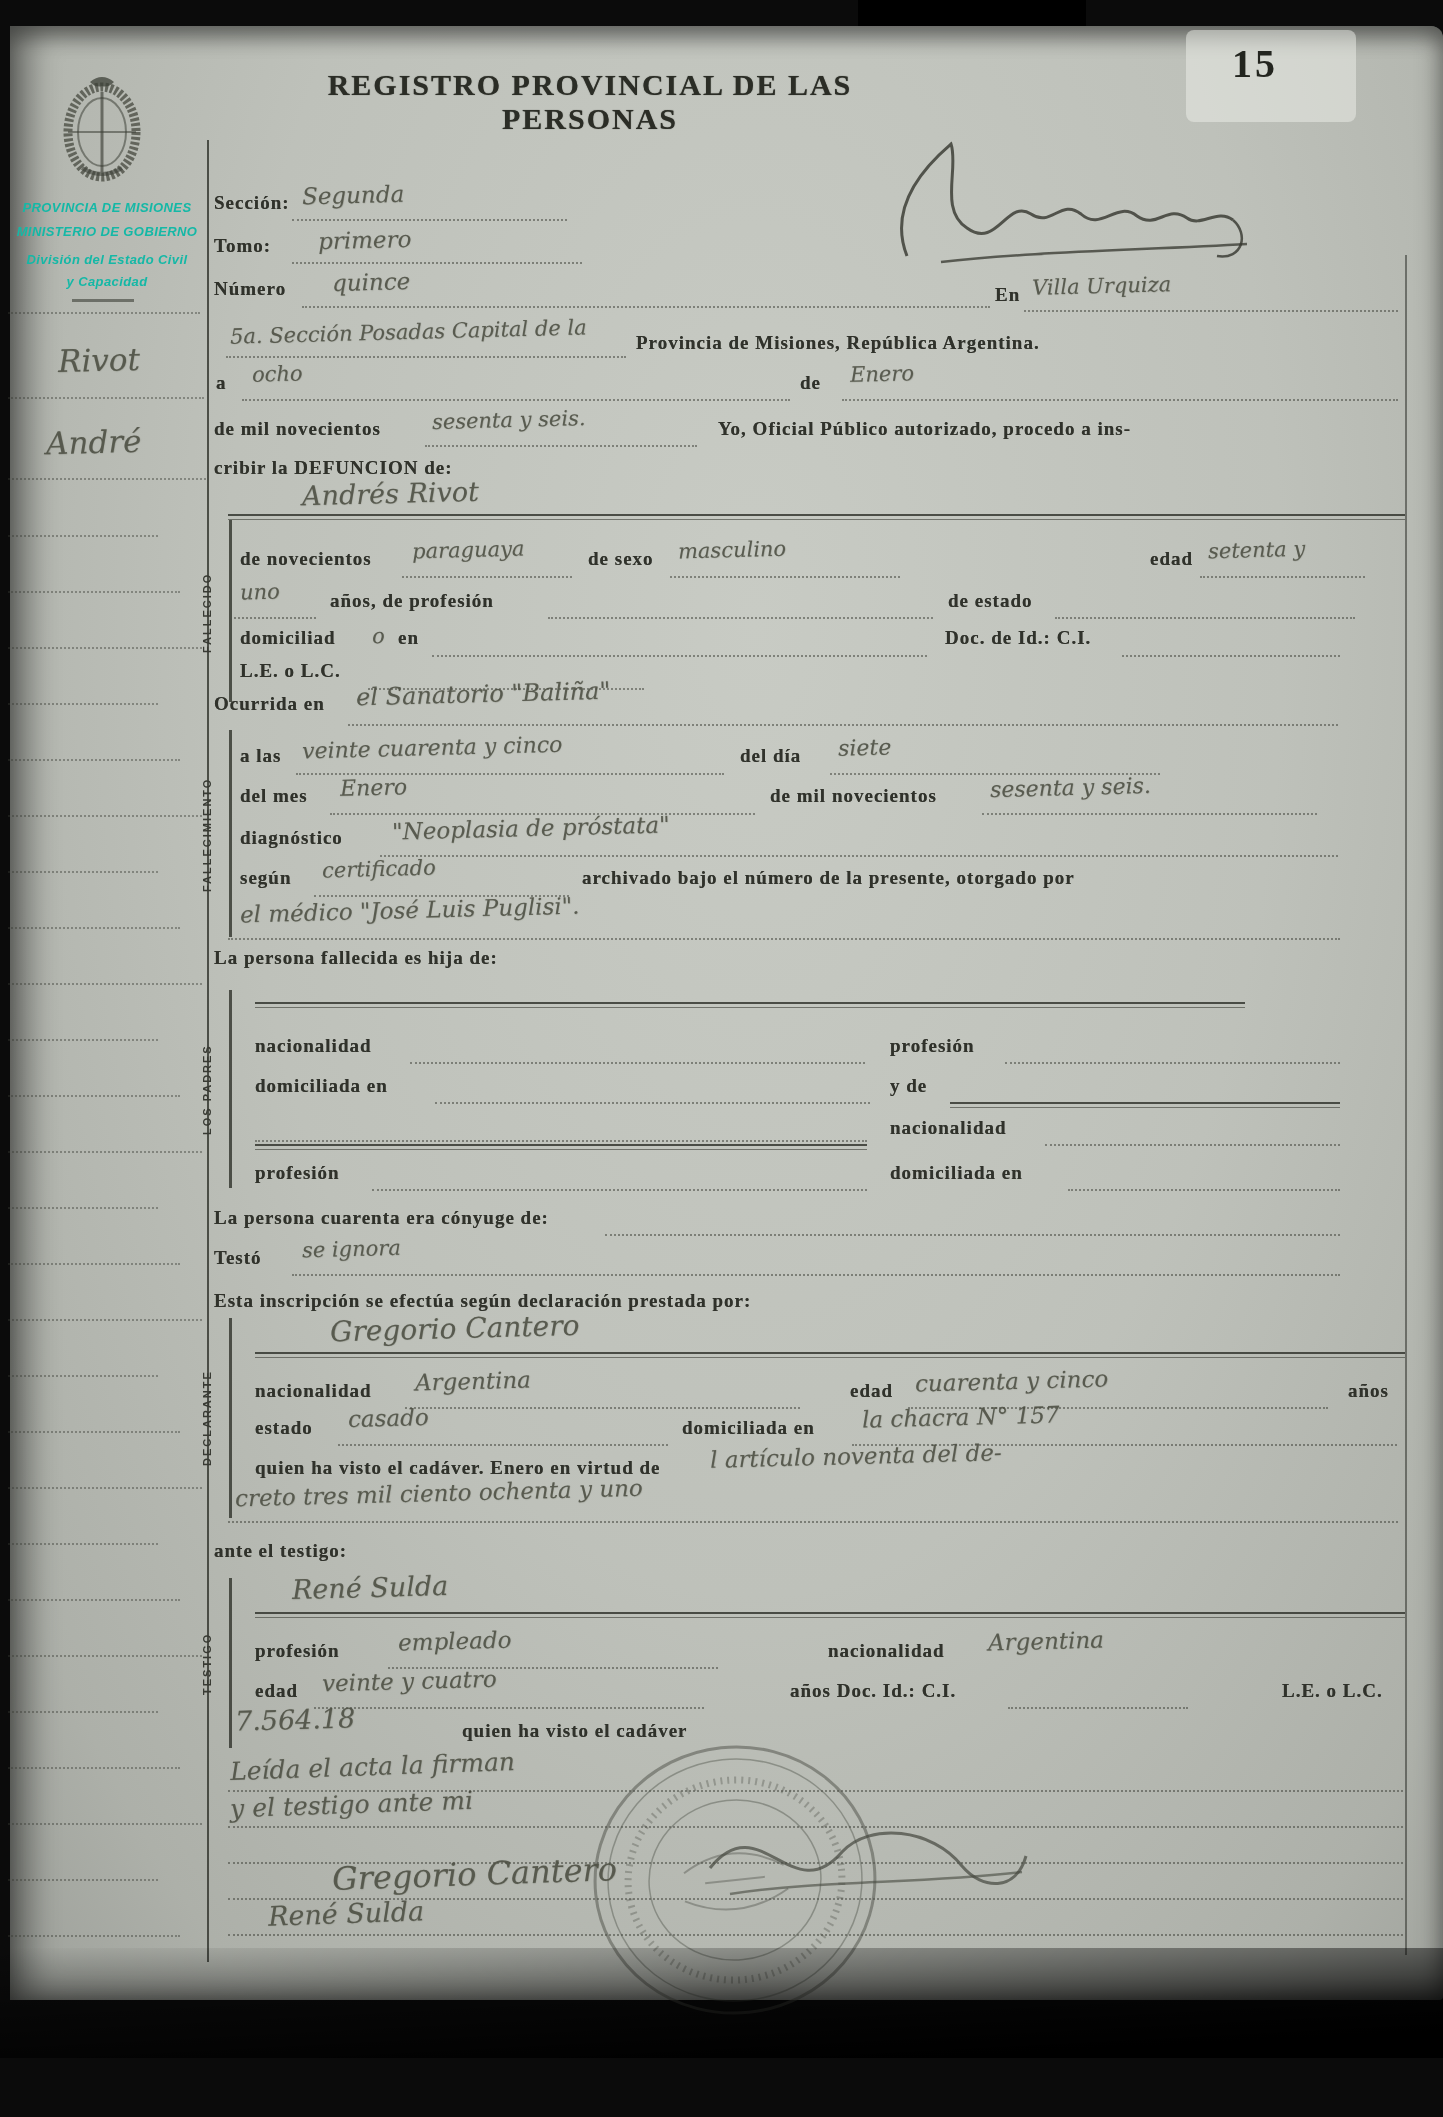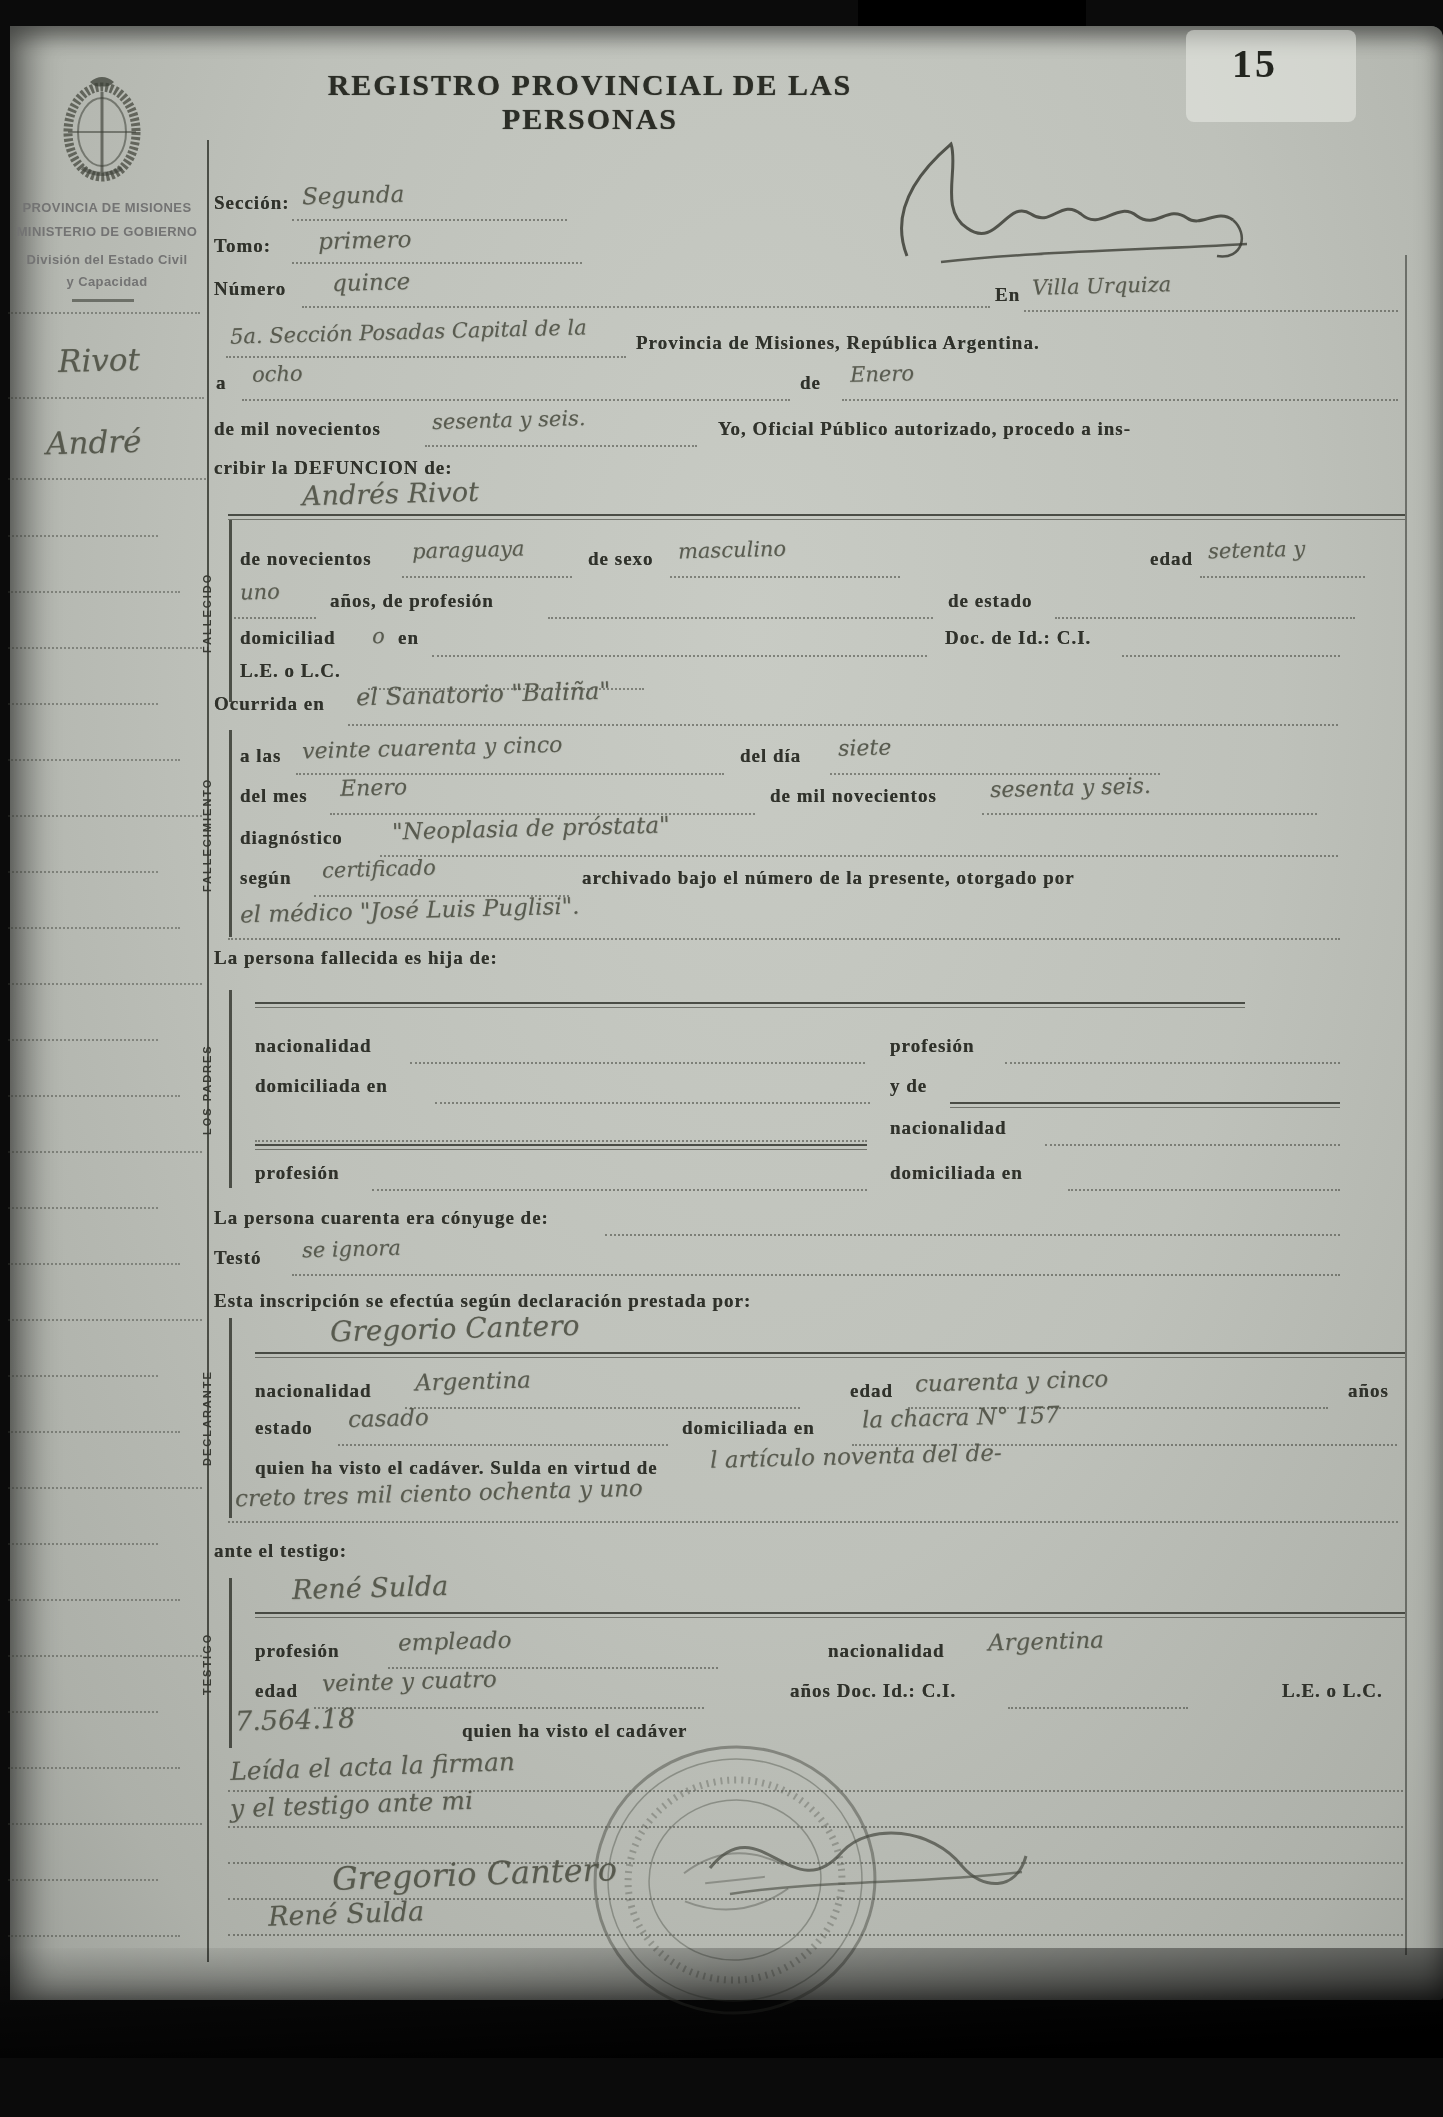--- a/index.html
+++ b/index.html
@@ -27,7 +27,7 @@
           font-family:"Liberation Sans",sans-serif;font-size:11px;font-weight:700;
           letter-spacing:2px;color:#383a33;text-align:center;}
   .side{position:absolute;left:12px;width:190px;text-align:center;font-family:"Liberation Sans",sans-serif;
-        font-weight:700;color:#737373;font-size:13px;letter-spacing:.4px;white-space:nowrap;}
+        font-weight:700;color:#14b8a6;font-size:13px;letter-spacing:.4px;white-space:nowrap;font-style:italic;}
   .mline{position:absolute;left:8px;height:0;border-bottom:2px dotted rgba(55,57,50,.42);}
   .bottom-fade{position:absolute;left:0;top:1948px;width:1443px;height:110px;
                background:linear-gradient(177deg, rgba(0,0,0,0) 0%, rgba(0,0,0,.6) 55%, #000 85%);}

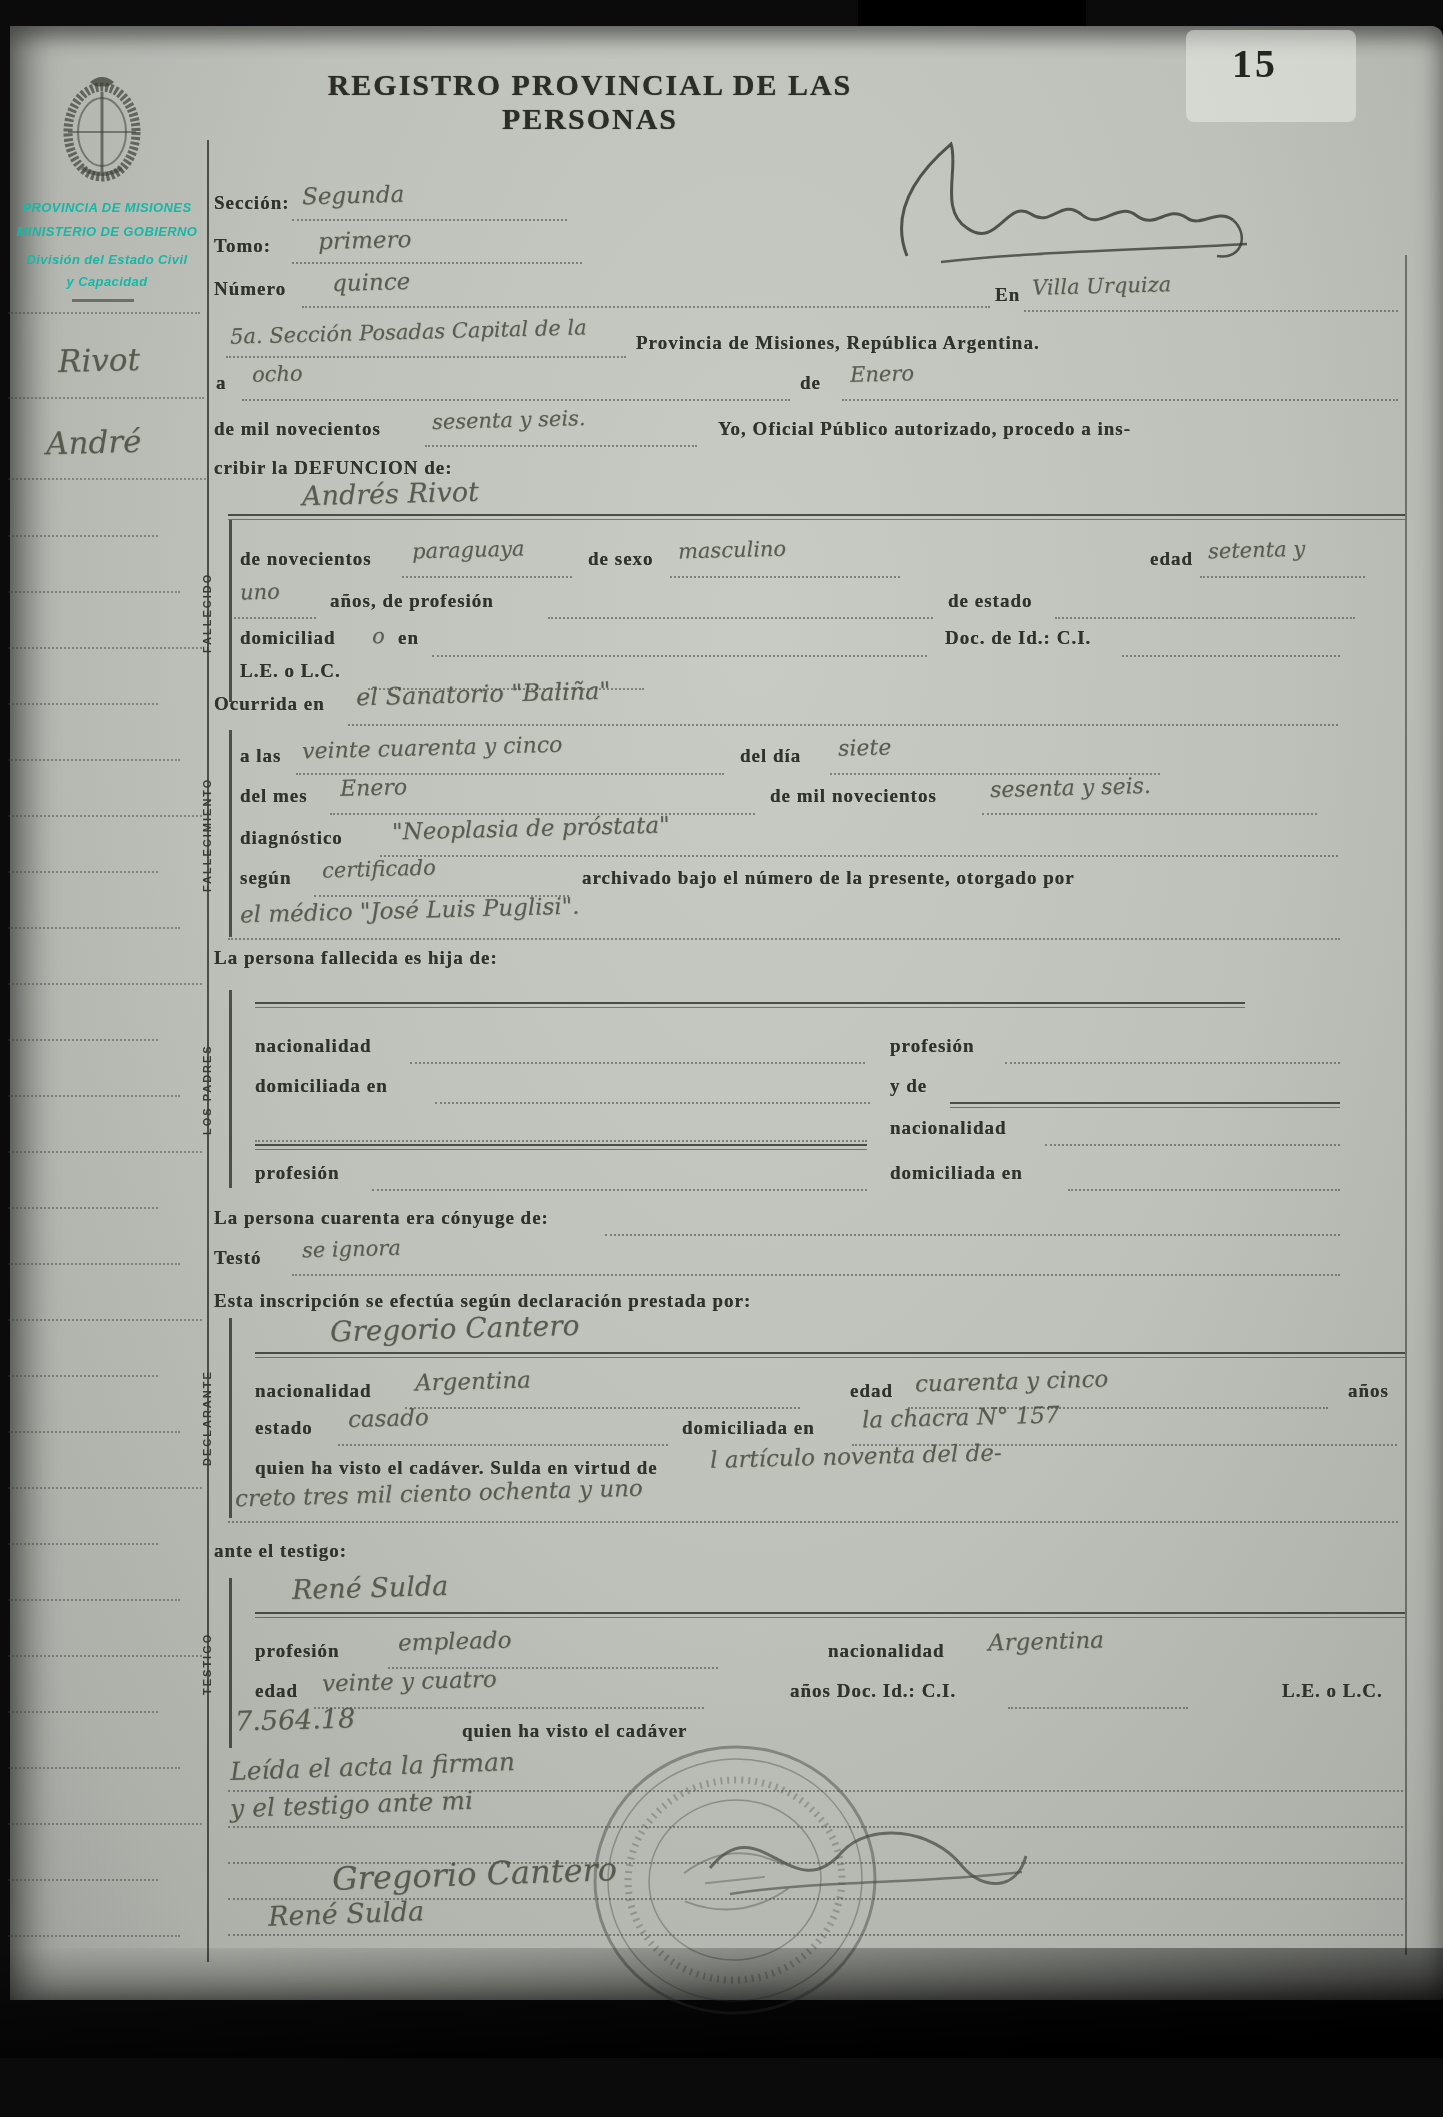--- a/index.html
+++ b/index.html
@@ -258,7 +258,7 @@
   <span class="hw" style="left:862px;top:1404px;font-size:23px;">la chacra N° 157</span>
   <i class="dash" style="left:852px;top:1444px;width:545px;"></i>
 
-  <span class="print" style="left:255px;top:1457px;">quien ha visto el cadáver. Sulda en virtud de</span>
+  <span class="print" style="left:255px;top:1457px;">quien ha visto el cadáver. Enero en virtud de</span>
   <span class="hw" style="left:710px;top:1443px;font-size:23px;">l artículo noventa del de-</span>
 
   <span class="hw" style="left:235px;top:1480px;font-size:23px;">creto tres mil ciento ochenta y uno</span>

